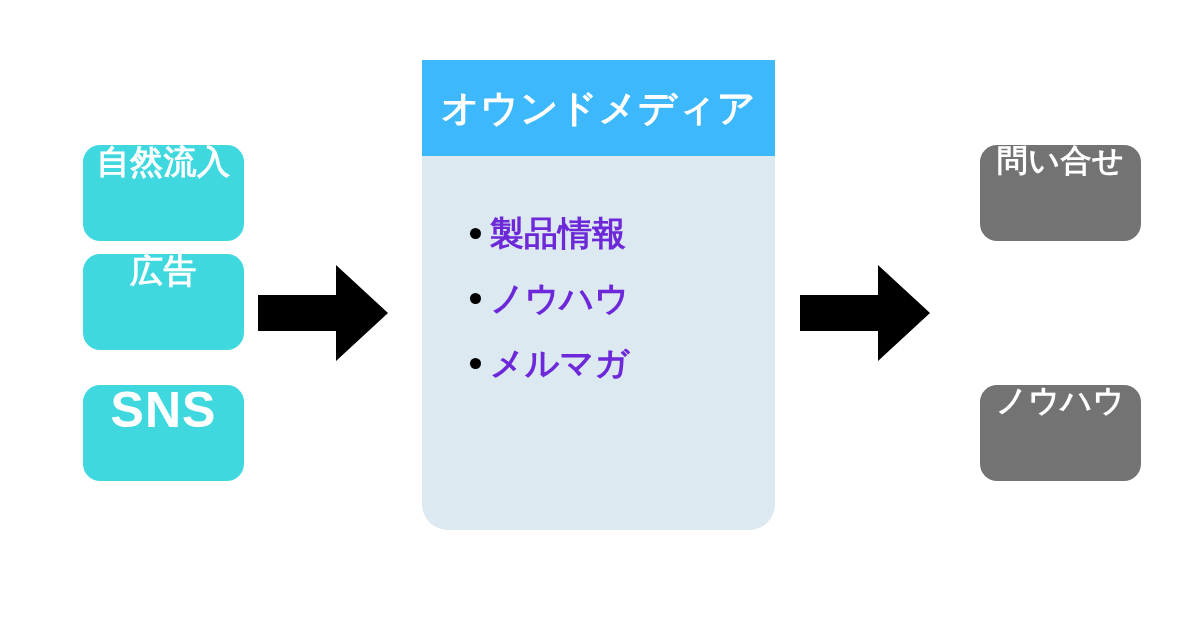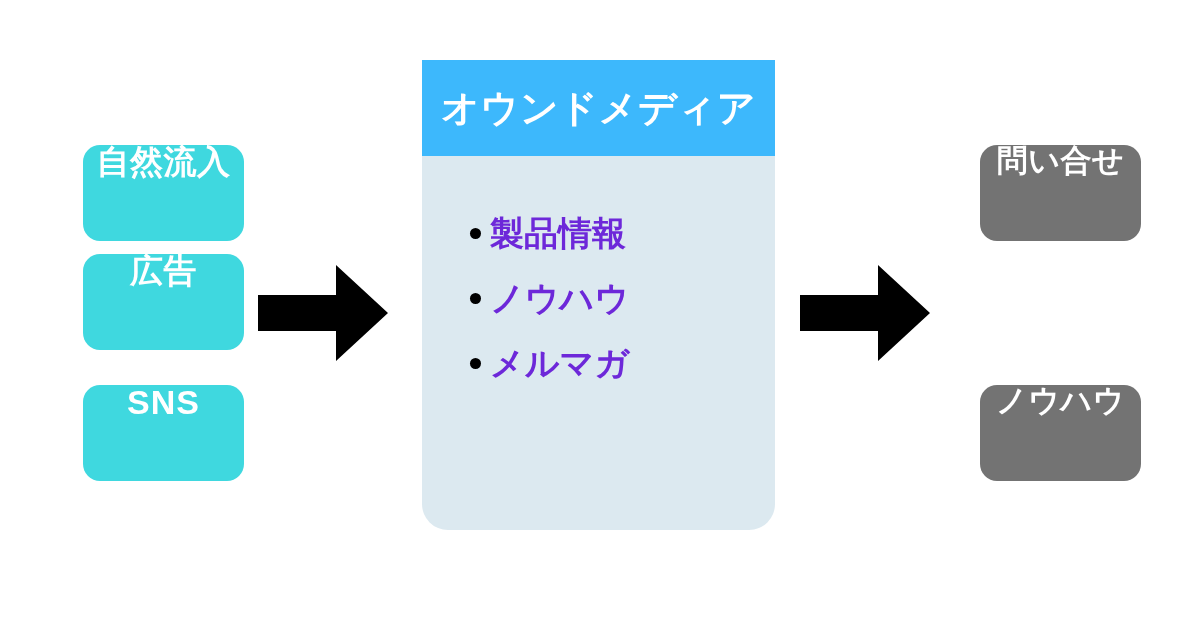--- a/index.html
+++ b/index.html
@@ -47,7 +47,7 @@
     font-size: 33px;
   }
   .src-box.sns .box-label {
-    font-size: 34px;
+    font-size: 50px;
     letter-spacing: 1px;
   }
 

